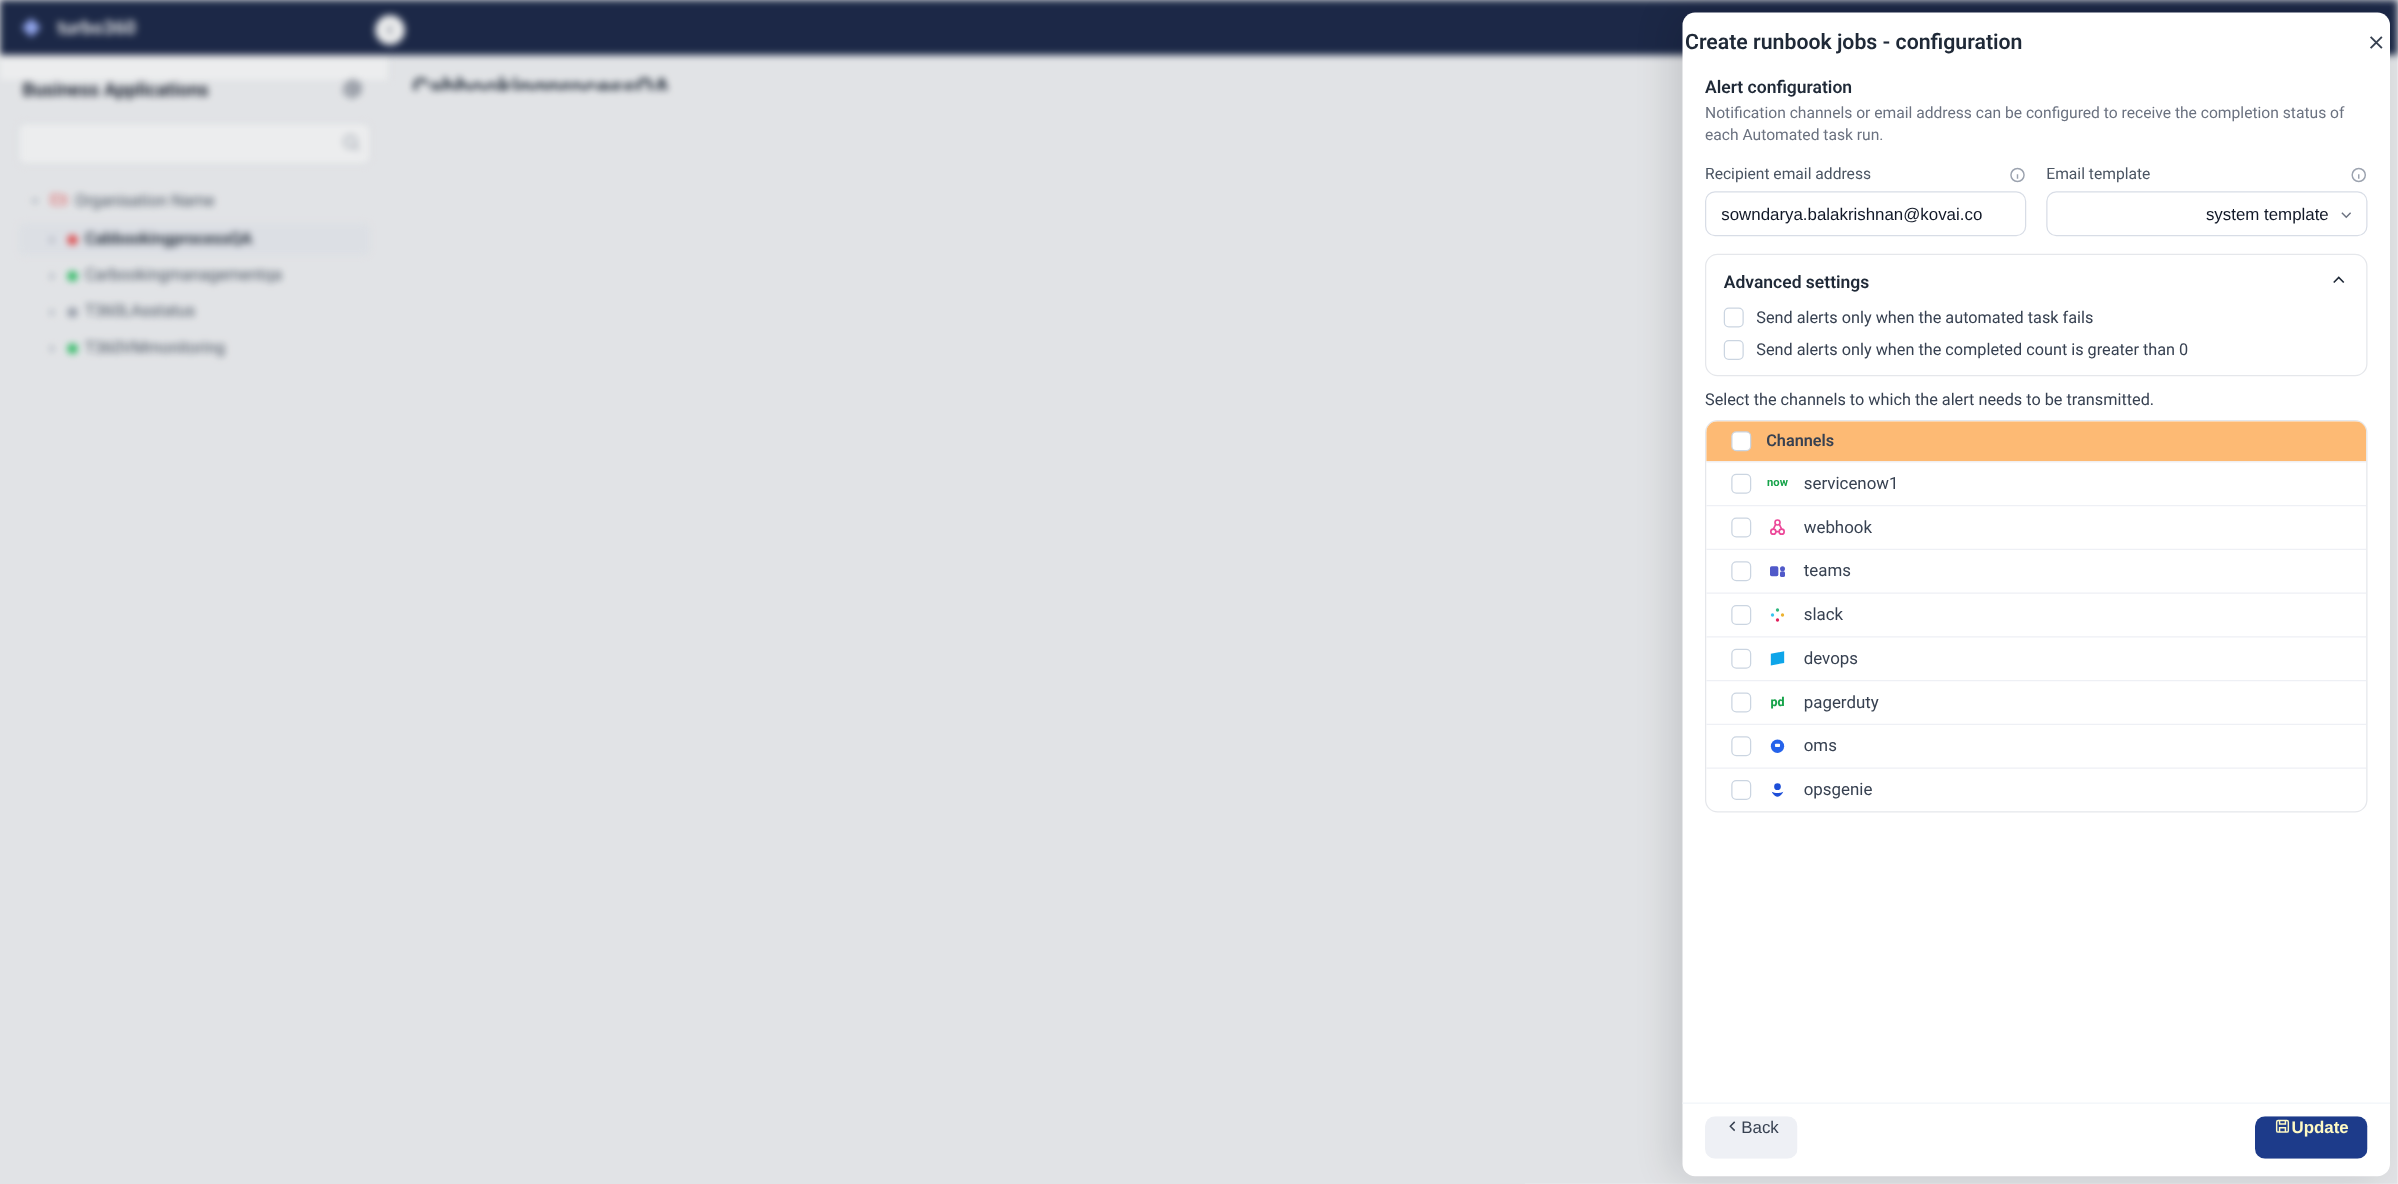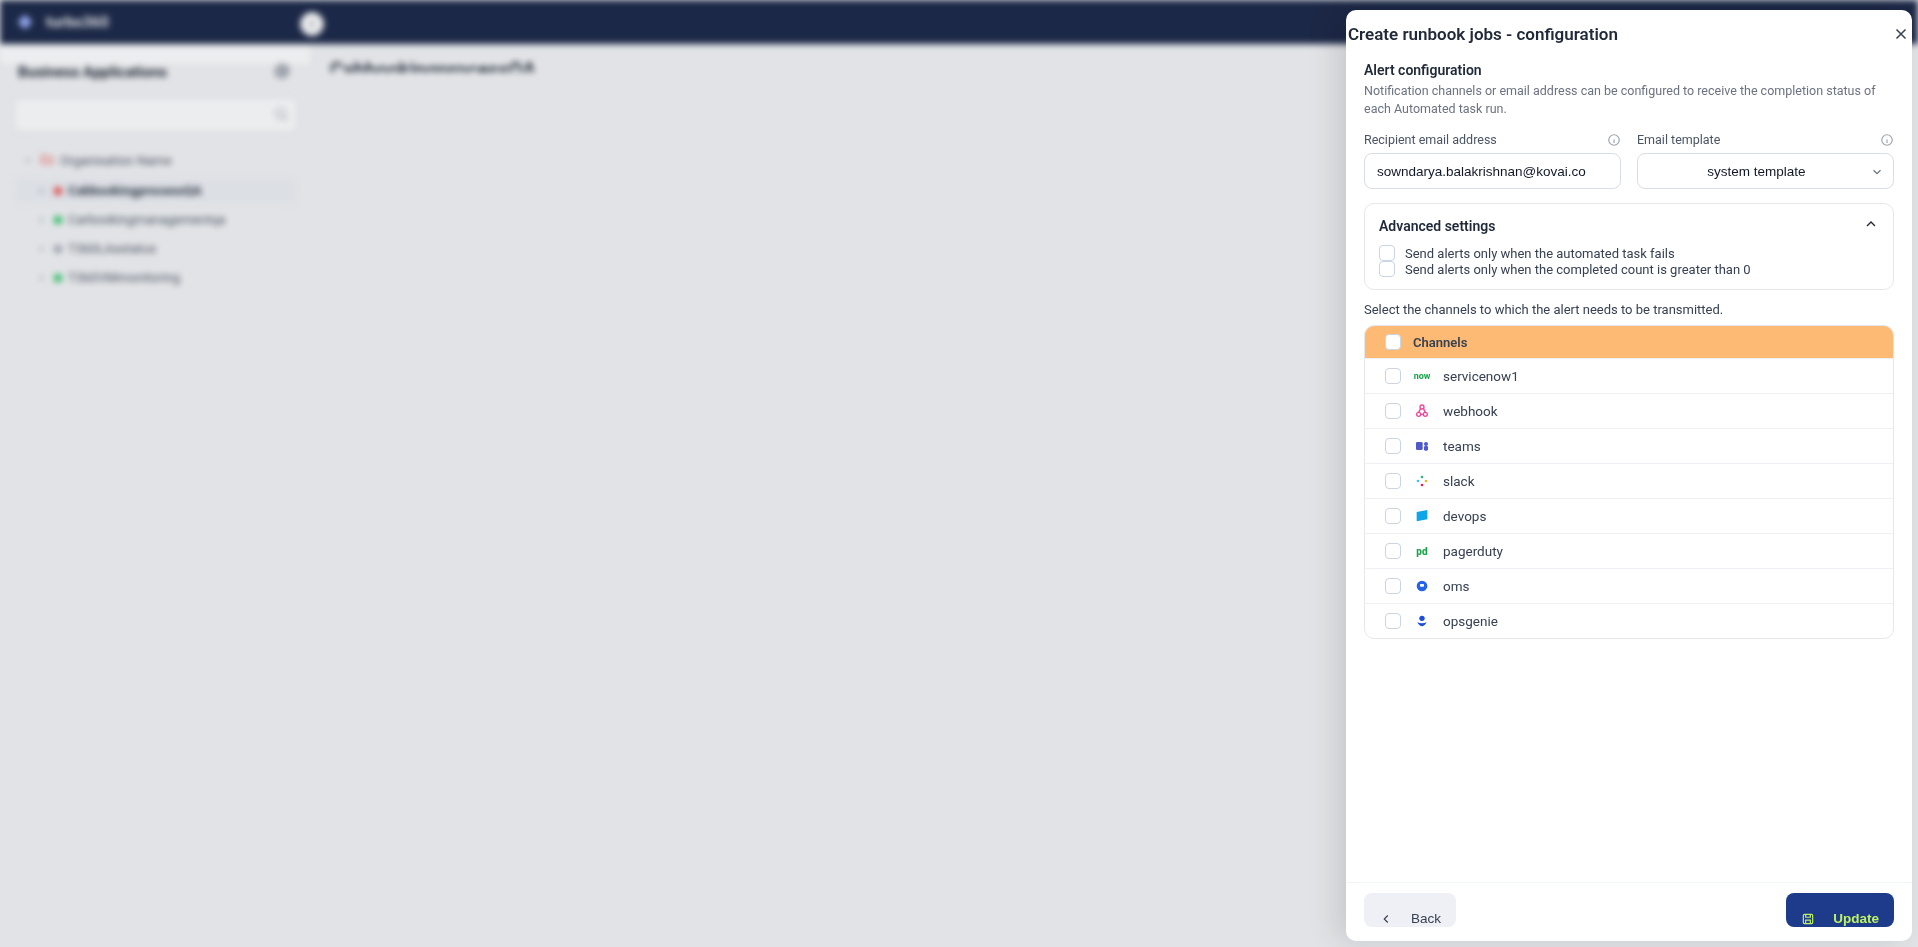--- a/index.html
+++ b/index.html
@@ -196,7 +196,7 @@
                 </svg></span>
           </label>
           <div class="select-wrap">
-            <button class="select" style="text-align:center">system template</button>
+            <button class="select" style="text-align:right">system template</button>
             <span class="chev"><svg viewBox="0 0 24 24" width="14" height="14" fill="none" stroke="currentColor" stroke-width="2">
                   <path d="M6 9l6 6 6-6"></path>
                 </svg></span>

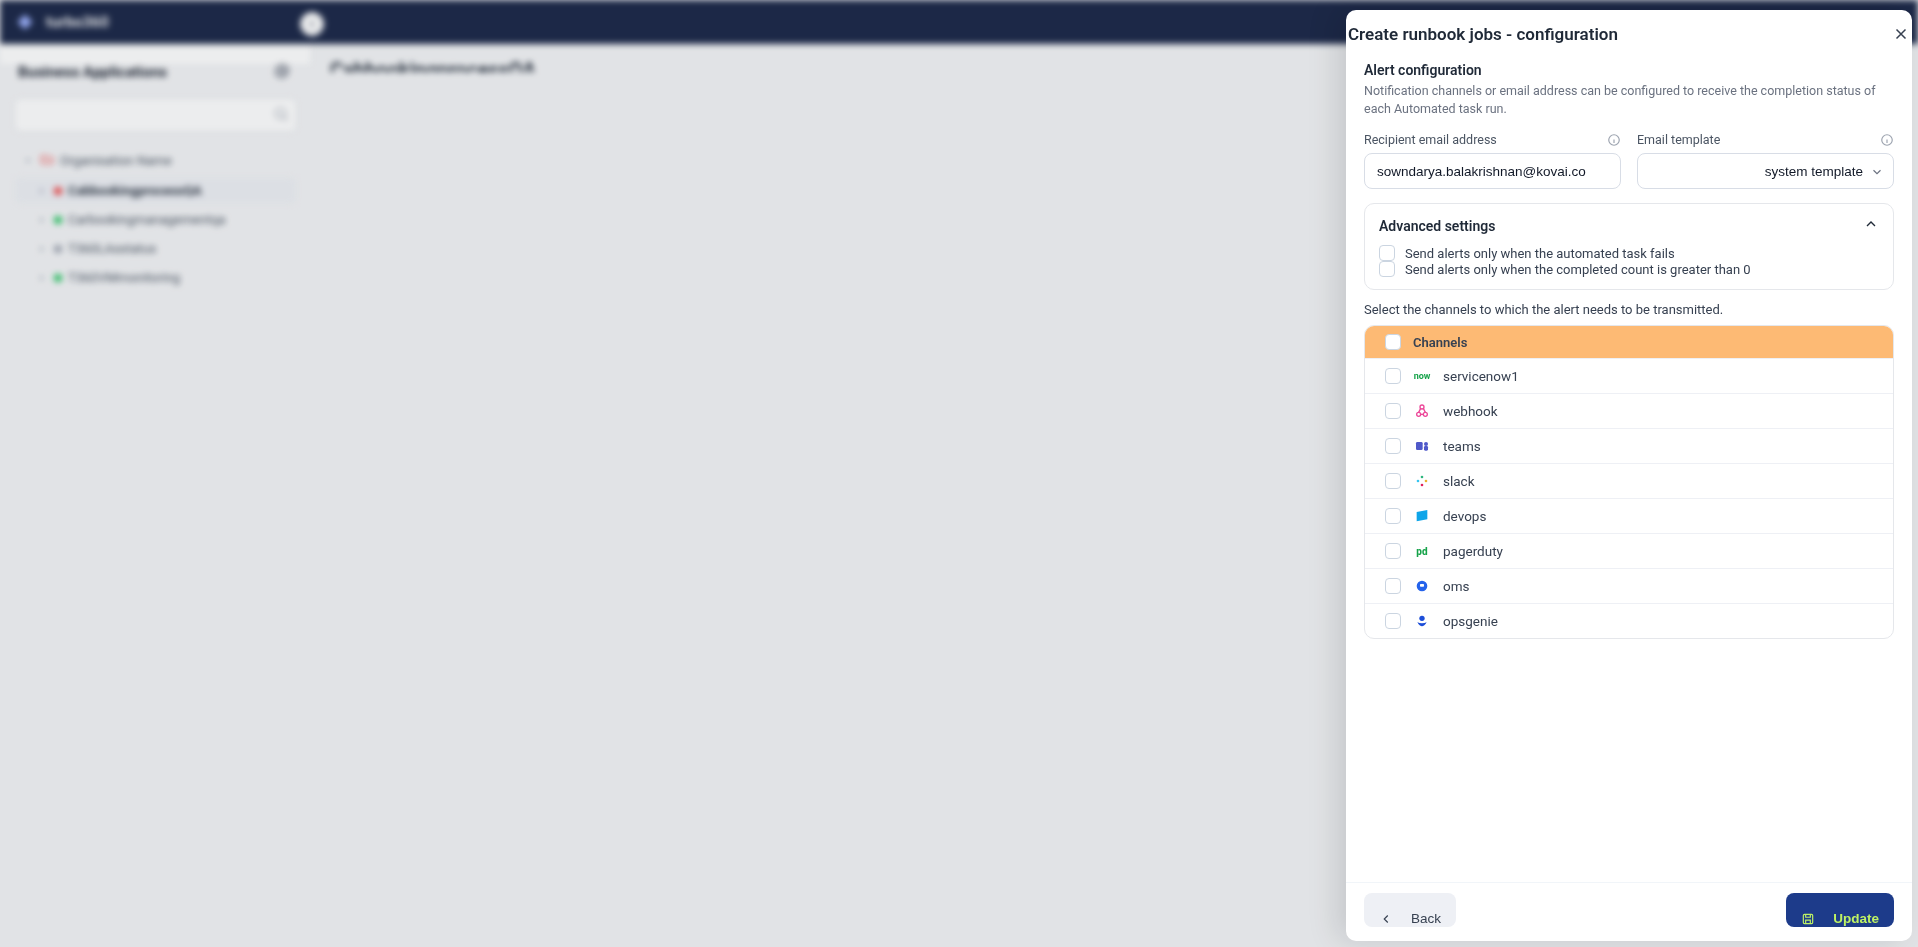--- a/index.html
+++ b/index.html
@@ -49,7 +49,7 @@
   .select-wrap .chev { position: absolute; right: 10px; top: 11px; width: 14px; height: 14px; color: #6b7280; pointer-events: none; }
   .adv-card { border: 1px solid #e5e7eb; border-radius: 10px; padding: 12px 14px; margin-bottom: 12px; }
   .adv-head { display: flex; align-items: center; justify-content: space-between; font-weight: 600; font-size: 14px; }
-  .adv-body { margin-top: 10px; display: flex; flex-direction: column; gap: 0; }
+  .adv-body { margin-top: 10px; display: flex; flex-direction: column; gap: 10px; }
   .check-row { display: flex; align-items: center; gap: 10px; font-size: 13px; color: #374151; }
   .cbx { width: 16px; height: 16px; border: 1.5px solid #cbd5e1; border-radius: 4px; background: #fff; display: inline-block; }
   .help-text { font-size: 13px; color: #374151; margin: 4px 0 8px; }

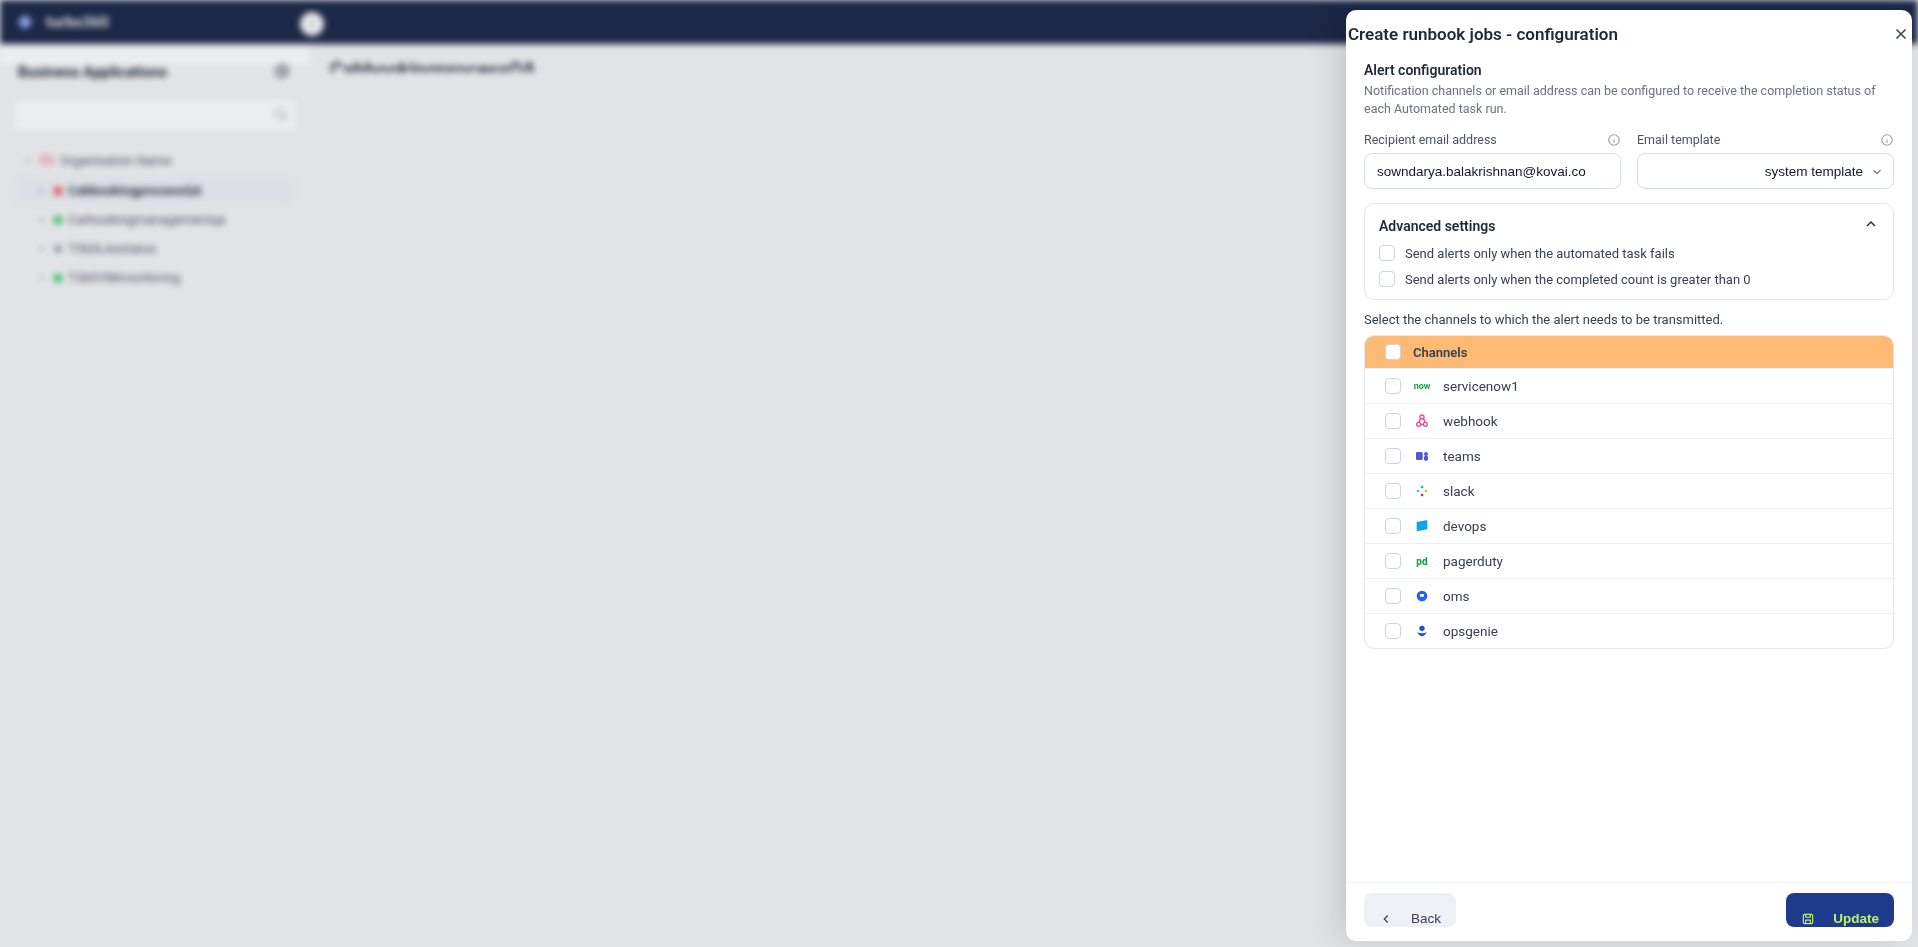--- a/index.html
+++ b/index.html
@@ -60,7 +60,7 @@
   .ch-cbx { display: flex; align-items: center; justify-content: center; }
   .ch-icon { width: 18px; height: 18px; display: inline-flex; align-items: center; justify-content: center; border-radius: 4px; font-size: 10px; font-weight: 700; }
   .drawer-footer { display: flex; align-items: center; justify-content: space-between; padding: 10px 18px 14px; border-top: 1px solid #f1f5f9; }
-  .btn { display: inline-flex; align-items: flex-end; gap: 18px; height: 34px; padding: 0 14px; border-radius: 8px; font-size: 13.5px; cursor: pointer; border: 1px solid transparent; }
+  .btn { display: inline-flex; align-items: flex-start; gap: 0; height: 34px; padding: 0 14px; border-radius: 8px; font-size: 13.5px; cursor: pointer; border: 1px solid transparent; }
   .btn-secondary { background: #eef0f5; color: #374151; }
   .btn-primary { background: #1d3b8a; color: #bef264; font-weight: 600; }
   .btn .ic { width: 14px; height: 14px; }

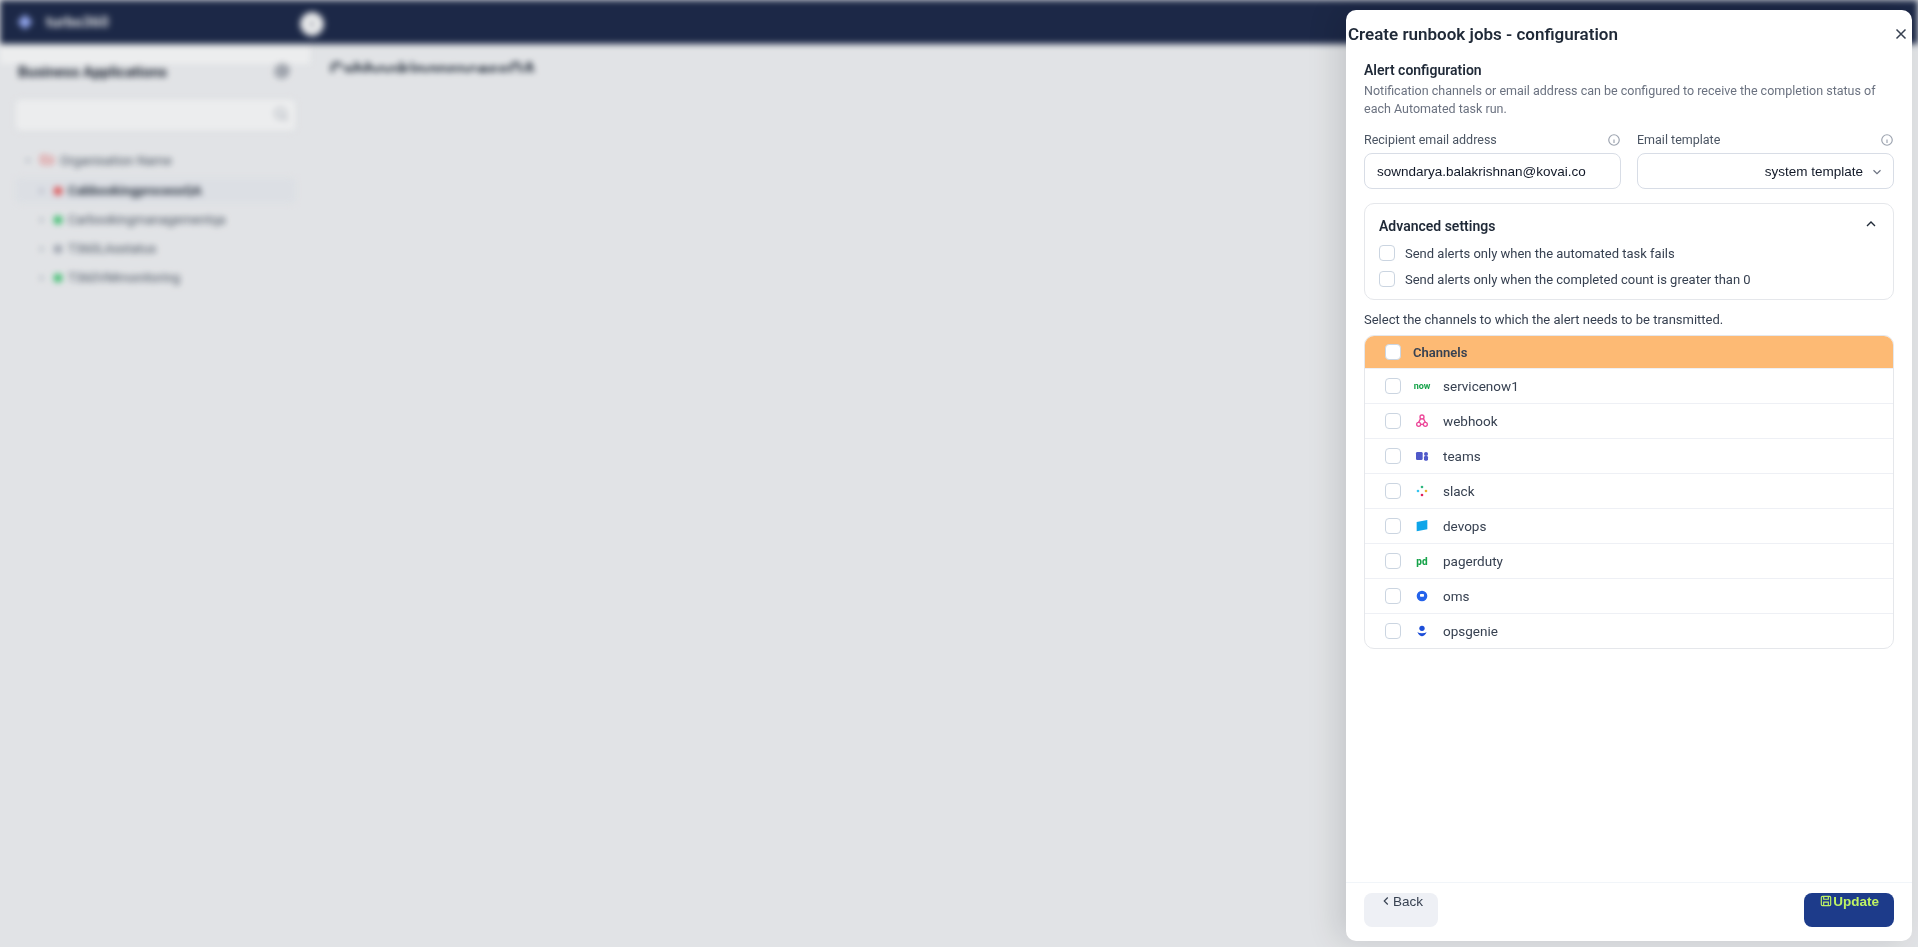--- a/index.html
+++ b/index.html
@@ -62,7 +62,7 @@
   .drawer-footer { display: flex; align-items: center; justify-content: space-between; padding: 10px 18px 14px; border-top: 1px solid #f1f5f9; }
   .btn { display: inline-flex; align-items: flex-start; gap: 0; height: 34px; padding: 0 14px; border-radius: 8px; font-size: 13.5px; cursor: pointer; border: 1px solid transparent; }
   .btn-secondary { background: #eef0f5; color: #374151; }
-  .btn-primary { background: #1d3b8a; color: #bef264; font-weight: 600; }
+  .btn-primary { background: #1d3b8a; color: #fef9c3; font-weight: 600; }
   .btn .ic { width: 14px; height: 14px; }
 
   

